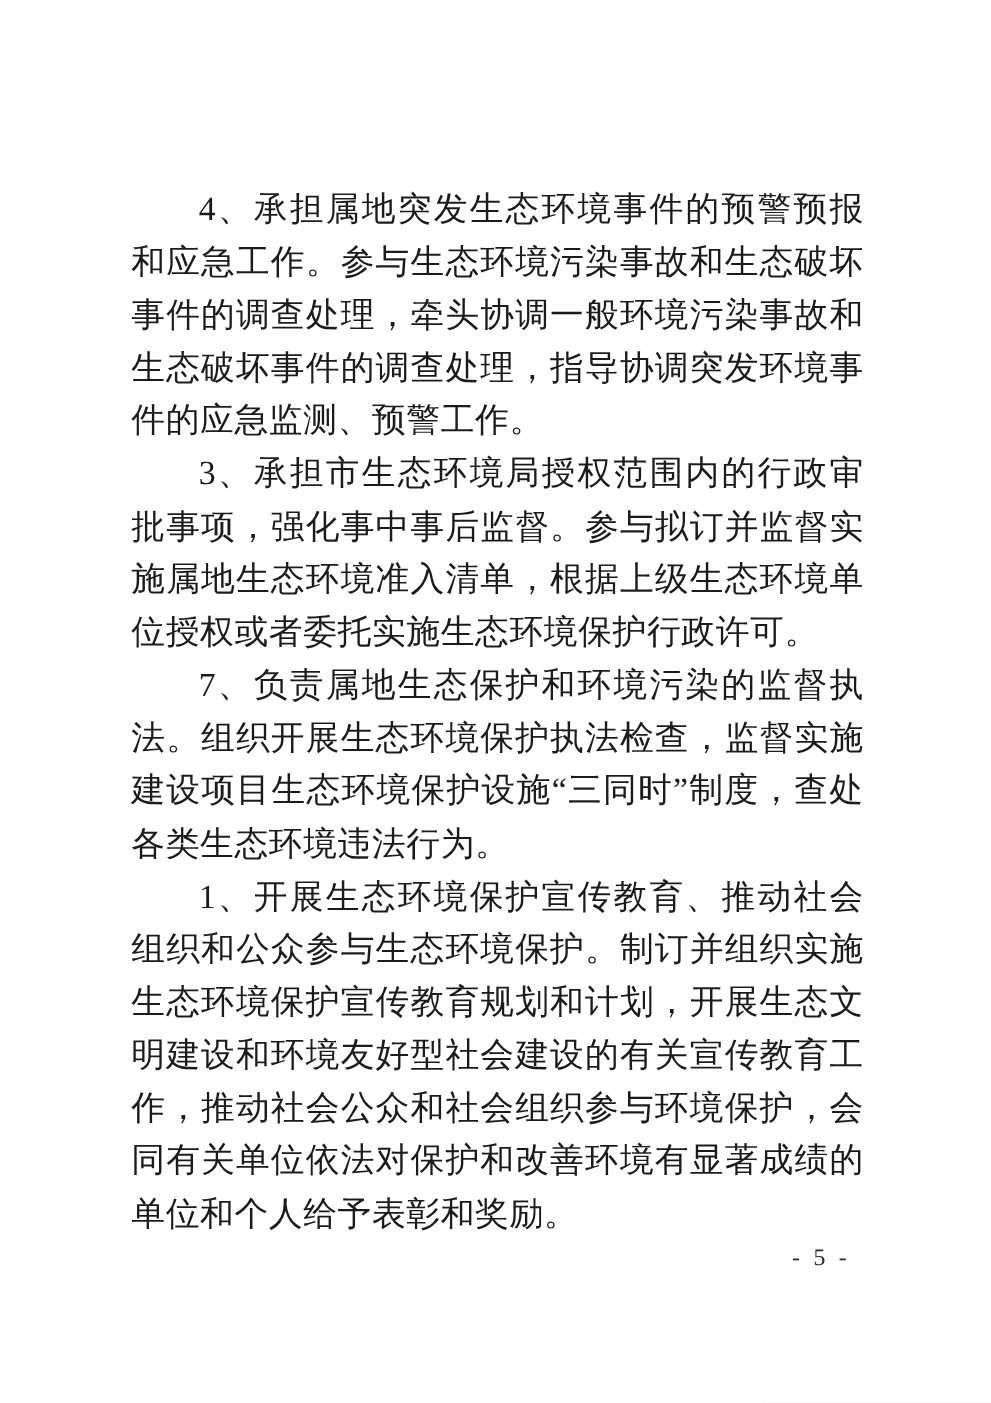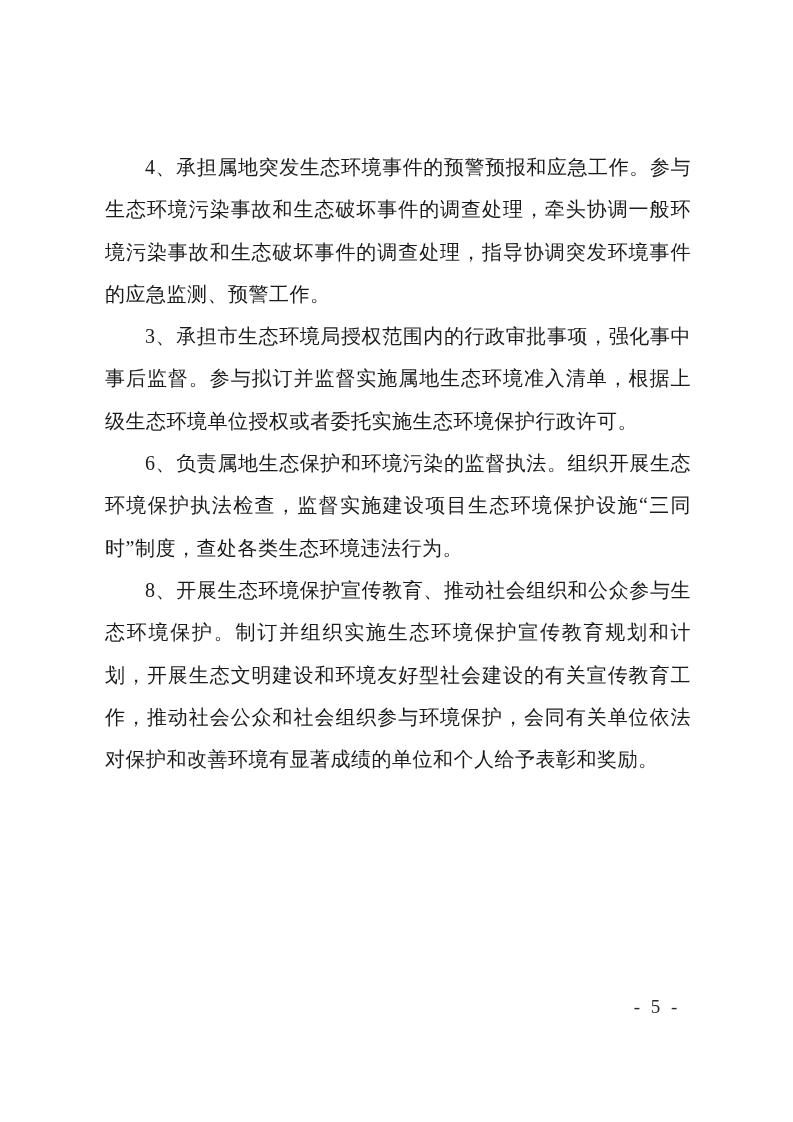--- a/index.html
+++ b/index.html
@@ -23,7 +23,7 @@
     width: 586px;
   }
   .content p {
-    font-size: 20px;
+    font-size: 27px;
     line-height: 42.3px;
     color: #1b1b1b;
     text-align: justify;

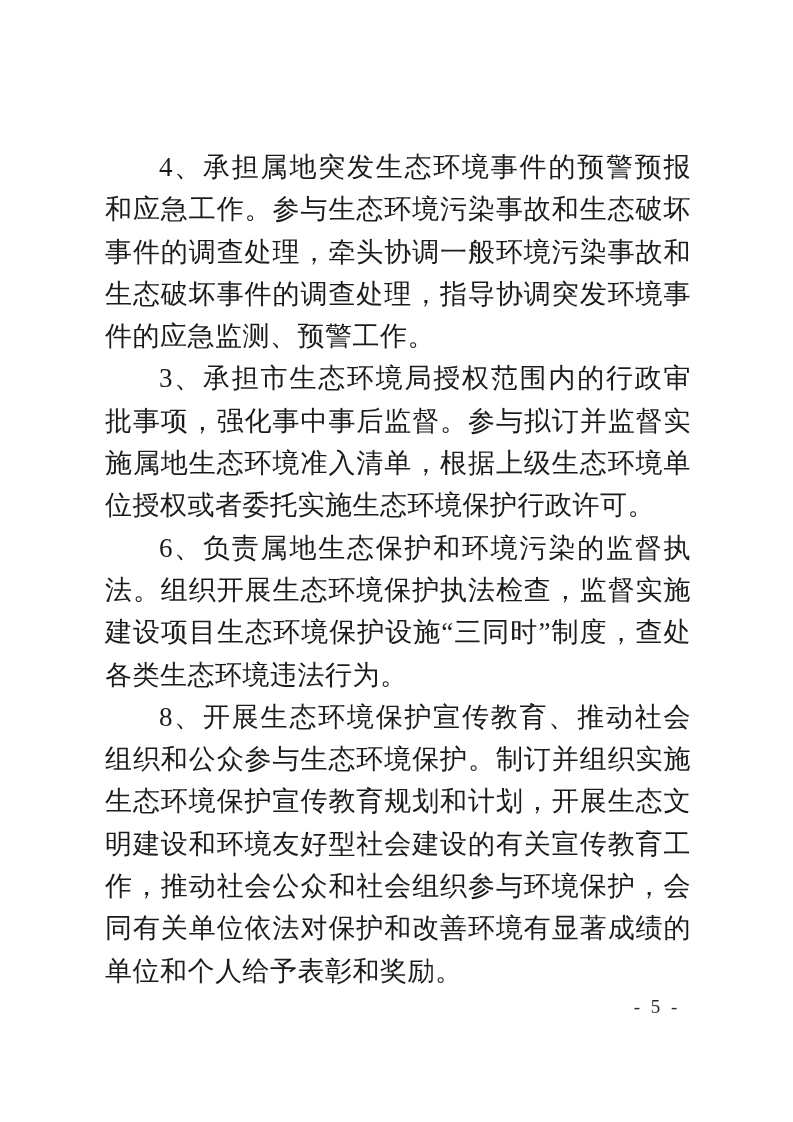--- a/index.html
+++ b/index.html
@@ -51,7 +51,7 @@
   <div class="content">
     <p>4、承担属地突发生态环境事件的预警预报和应急工作。参与生态环境污染事故和生态破坏事件的调查处理，牵头协调一般环境污染事故和生态破坏事件的调查处理，指导协调突发环境事件的应急监测、预警工作。</p>
     <p>3、承担市生态环境局授权范围内的行政审批事项，强化事中事后监督。参与拟订并监督实施属地生态环境准入清单，根据上级生态环境单位授权或者委托实施生态环境保护行政许可。</p>
-    <p>6、负责属地生态保护和环境污染的监督执法。组织开展生态环境保护执法检查，监督实施建设项目生态环境保护设施“三同时”制度，查处各类生态环境违法行为。</p>
+    <p>7、负责属地生态保护和环境污染的监督执法。组织开展生态环境保护执法检查，监督实施建设项目生态环境保护设施“三同时”制度，查处各类生态环境违法行为。</p>
     <p>8、开展生态环境保护宣传教育、推动社会组织和公众参与生态环境保护。制订并组织实施生态环境保护宣传教育规划和计划，开展生态文明建设和环境友好型社会建设的有关宣传教育工作，推动社会公众和社会组织参与环境保护，会同有关单位依法对保护和改善环境有显著成绩的单位和个人给予表彰和奖励。</p>
   </div>
   <div class="page-number">- 5 -</div>

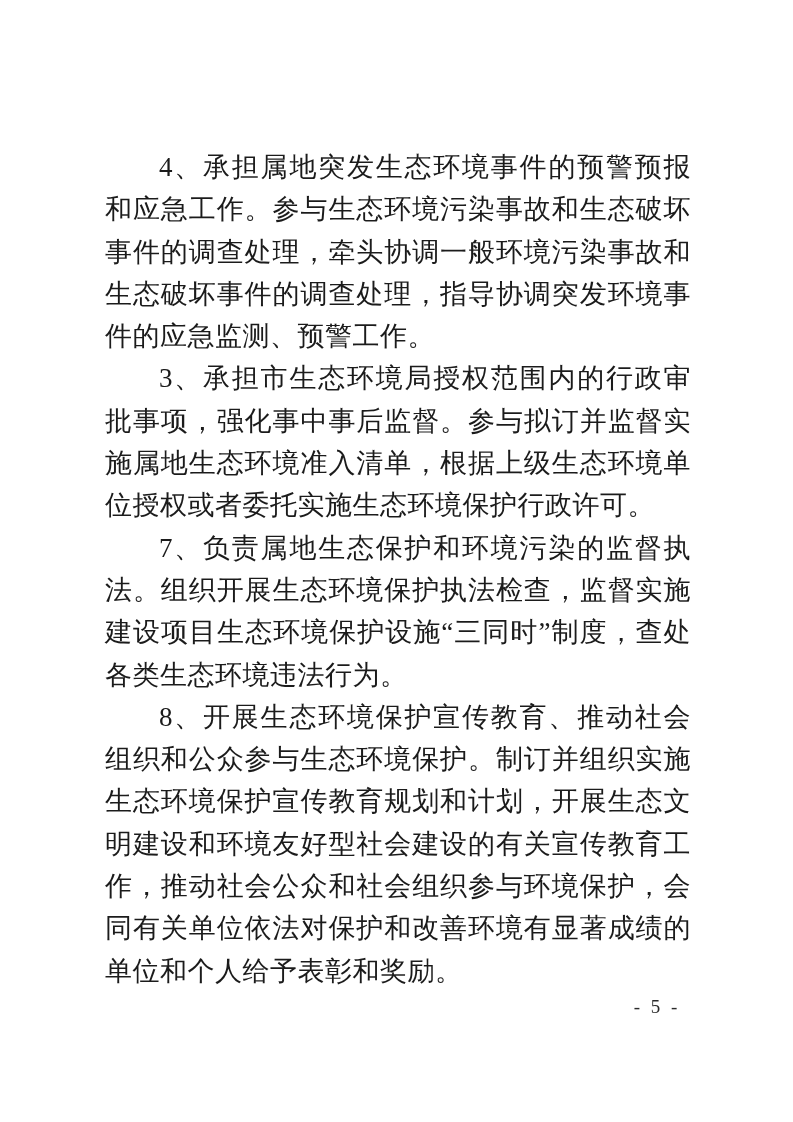--- a/index.html
+++ b/index.html
@@ -52,7 +52,7 @@
     <p>4、承担属地突发生态环境事件的预警预报和应急工作。参与生态环境污染事故和生态破坏事件的调查处理，牵头协调一般环境污染事故和生态破坏事件的调查处理，指导协调突发环境事件的应急监测、预警工作。</p>
     <p>3、承担市生态环境局授权范围内的行政审批事项，强化事中事后监督。参与拟订并监督实施属地生态环境准入清单，根据上级生态环境单位授权或者委托实施生态环境保护行政许可。</p>
     <p>7、负责属地生态保护和环境污染的监督执法。组织开展生态环境保护执法检查，监督实施建设项目生态环境保护设施“三同时”制度，查处各类生态环境违法行为。</p>
-    <p>8、开展生态环境保护宣传教育、推动社会组织和公众参与生态环境保护。制订并组织实施生态环境保护宣传教育规划和计划，开展生态文明建设和环境友好型社会建设的有关宣传教育工作，推动社会公众和社会组织参与环境保护，会同有关单位依法对保护和改善环境有显著成绩的单位和个人给予表彰和奖励。</p>
+    <p>1、开展生态环境保护宣传教育、推动社会组织和公众参与生态环境保护。制订并组织实施生态环境保护宣传教育规划和计划，开展生态文明建设和环境友好型社会建设的有关宣传教育工作，推动社会公众和社会组织参与环境保护，会同有关单位依法对保护和改善环境有显著成绩的单位和个人给予表彰和奖励。</p>
   </div>
   <div class="page-number">- 5 -</div>
 </div>

